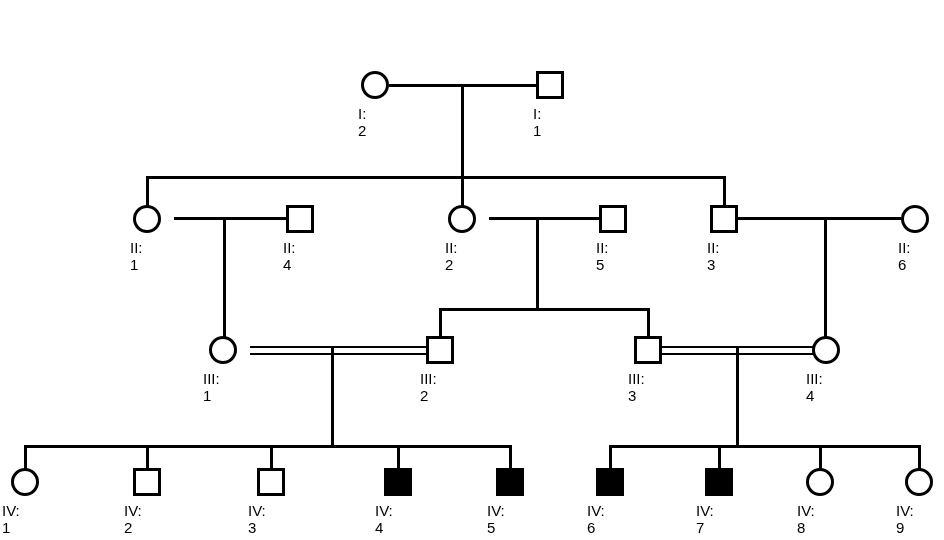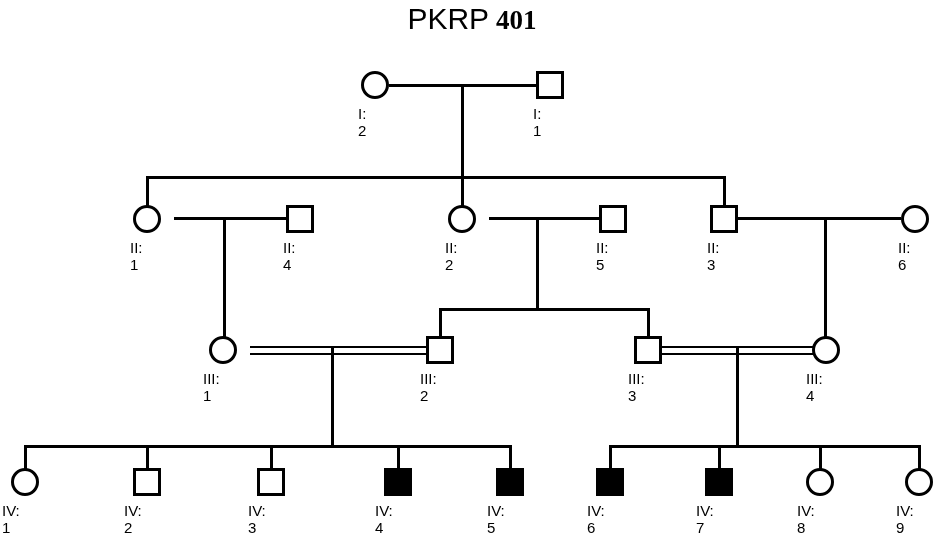--- a/index.html
+++ b/index.html
@@ -64,9 +64,6 @@
 
 <div id="stage">
 
-  <div id="title">
-    <span class="t-main">PKRP</span><span class="t-num">401</span>
-  </div>
 
   <div class="ln h" style="left:389px;top:84px;width:147px;"></div>
 

